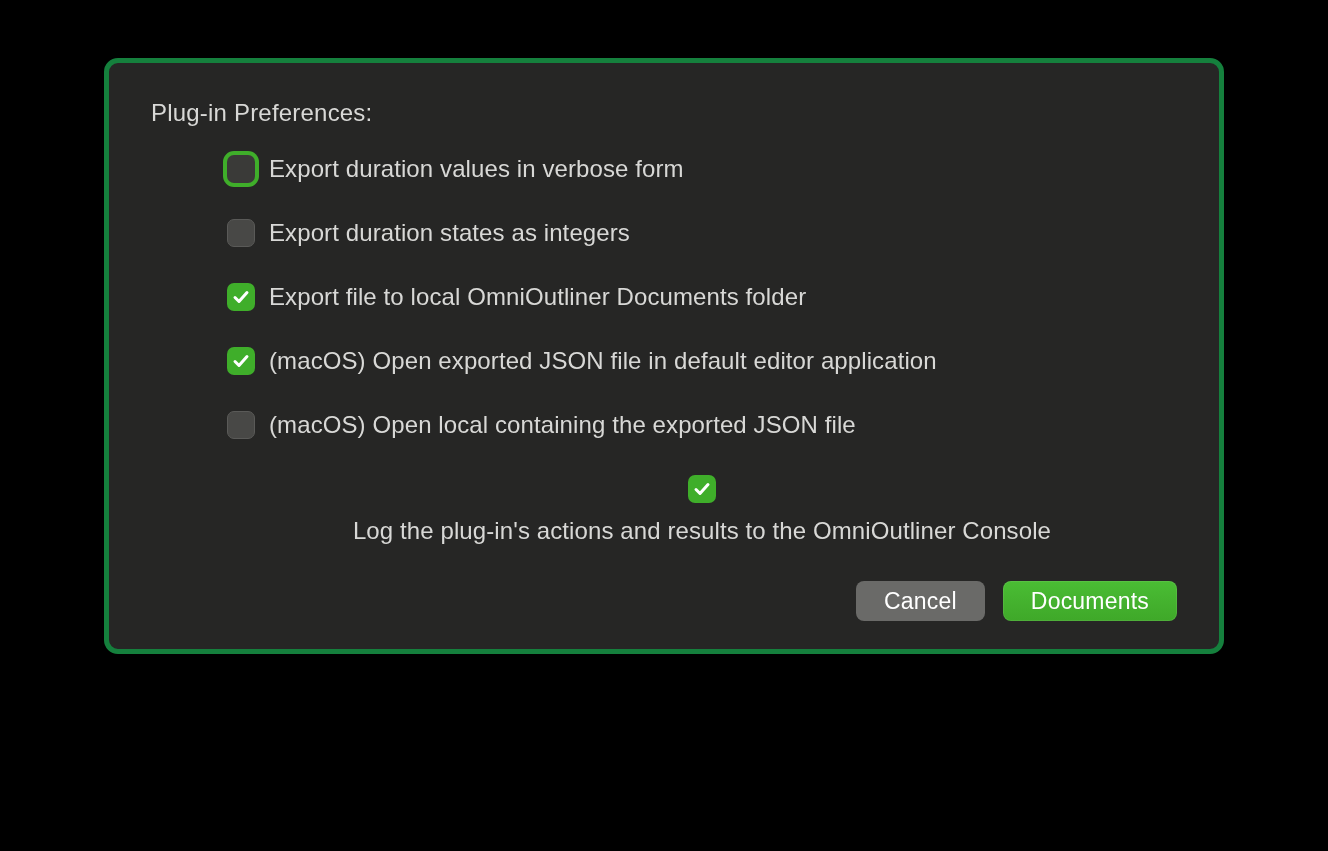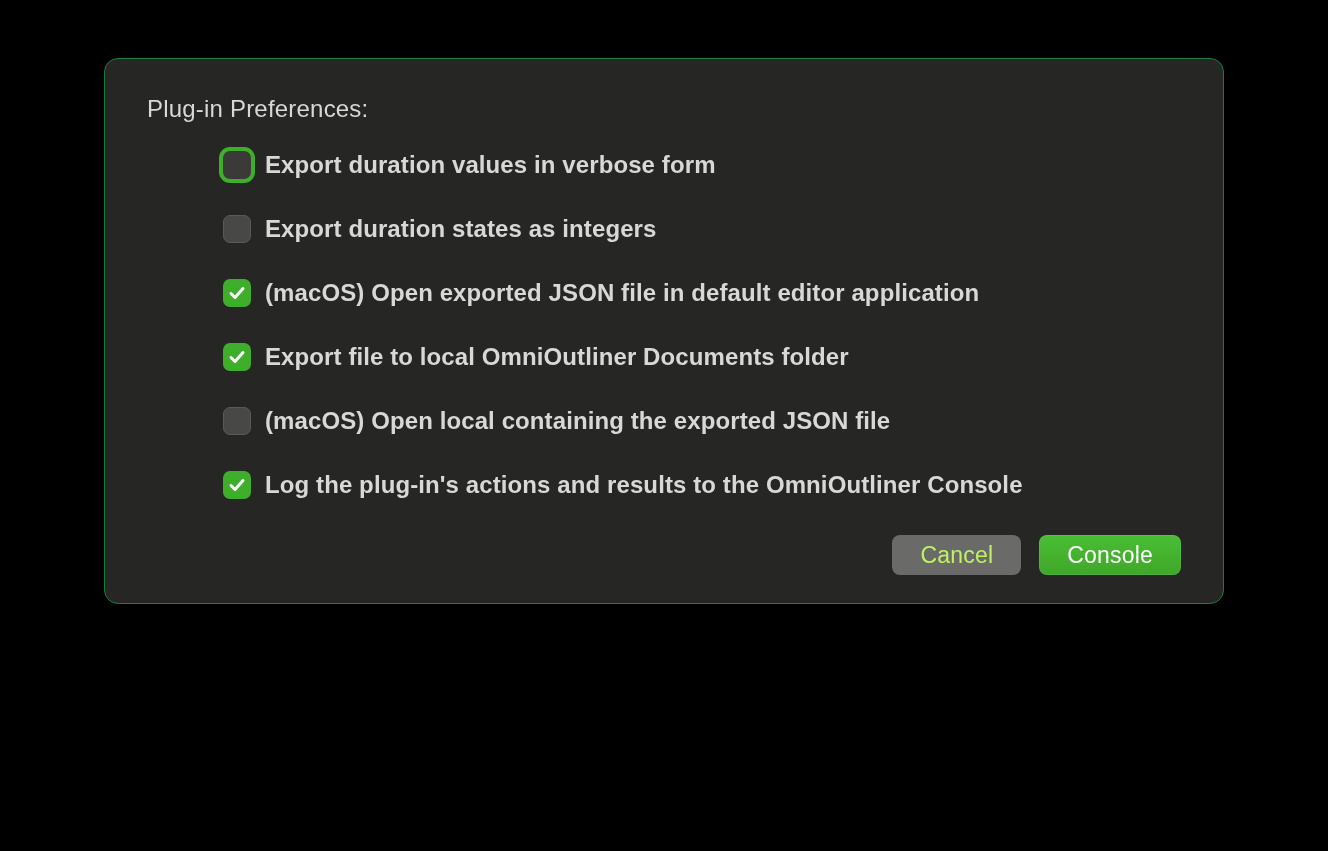--- a/index.html
+++ b/index.html
@@ -21,7 +21,7 @@
       width: 1120px;
       background: #262625;
       border-radius: 14px;
-      border: 1px solid #15803d;
+      border: 5px solid #15803d;
       padding: 36px 42px 28px 42px;
       box-shadow: 0 10px 40px rgba(0,0,0,0.6);
     }

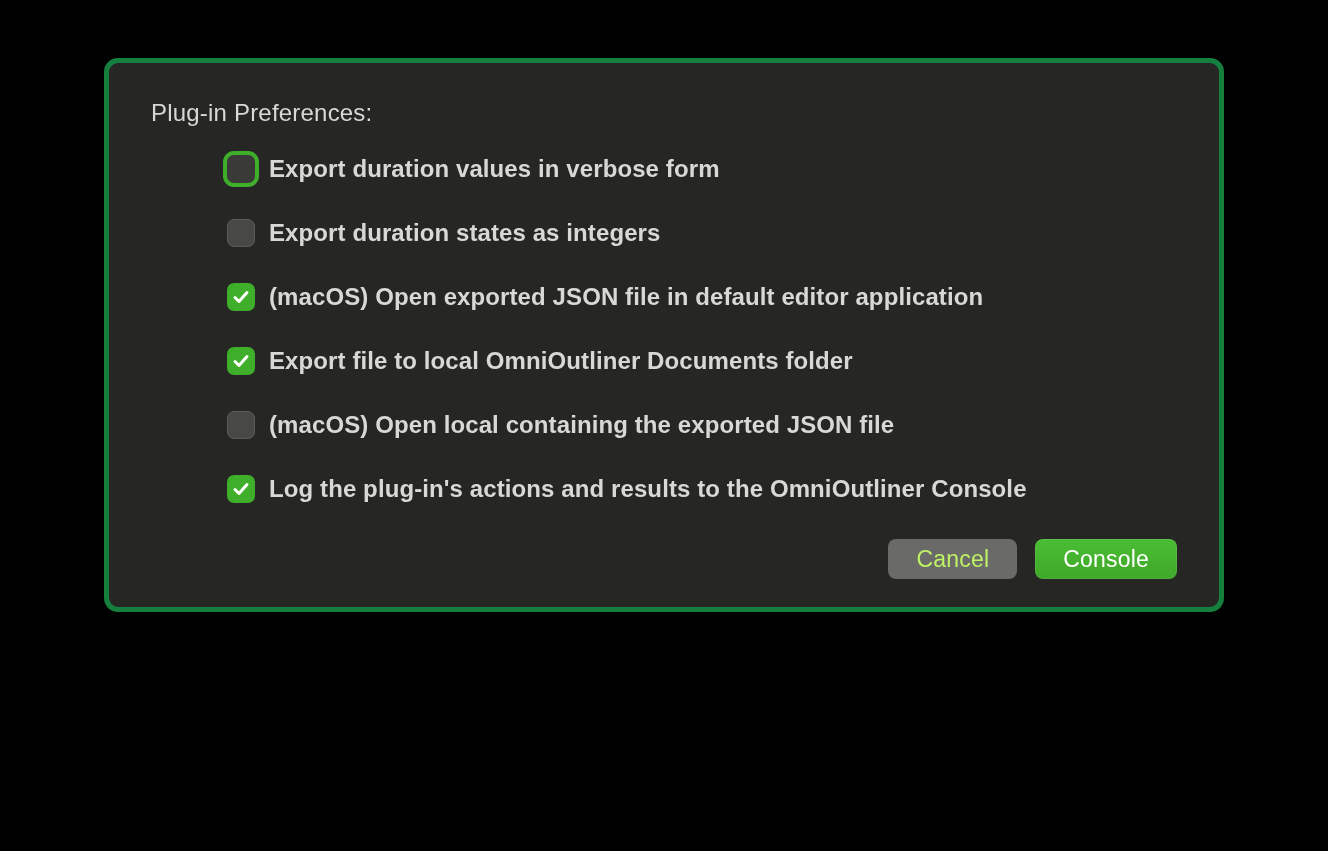--- a/index.html
+++ b/index.html
@@ -79,7 +79,7 @@
     .option-label {
       color: #d8d8d6;
       font-size: 24px;
-      font-weight: 700;
+      font-weight: 400;
       letter-spacing: 0.1px;
     }
     .buttons {

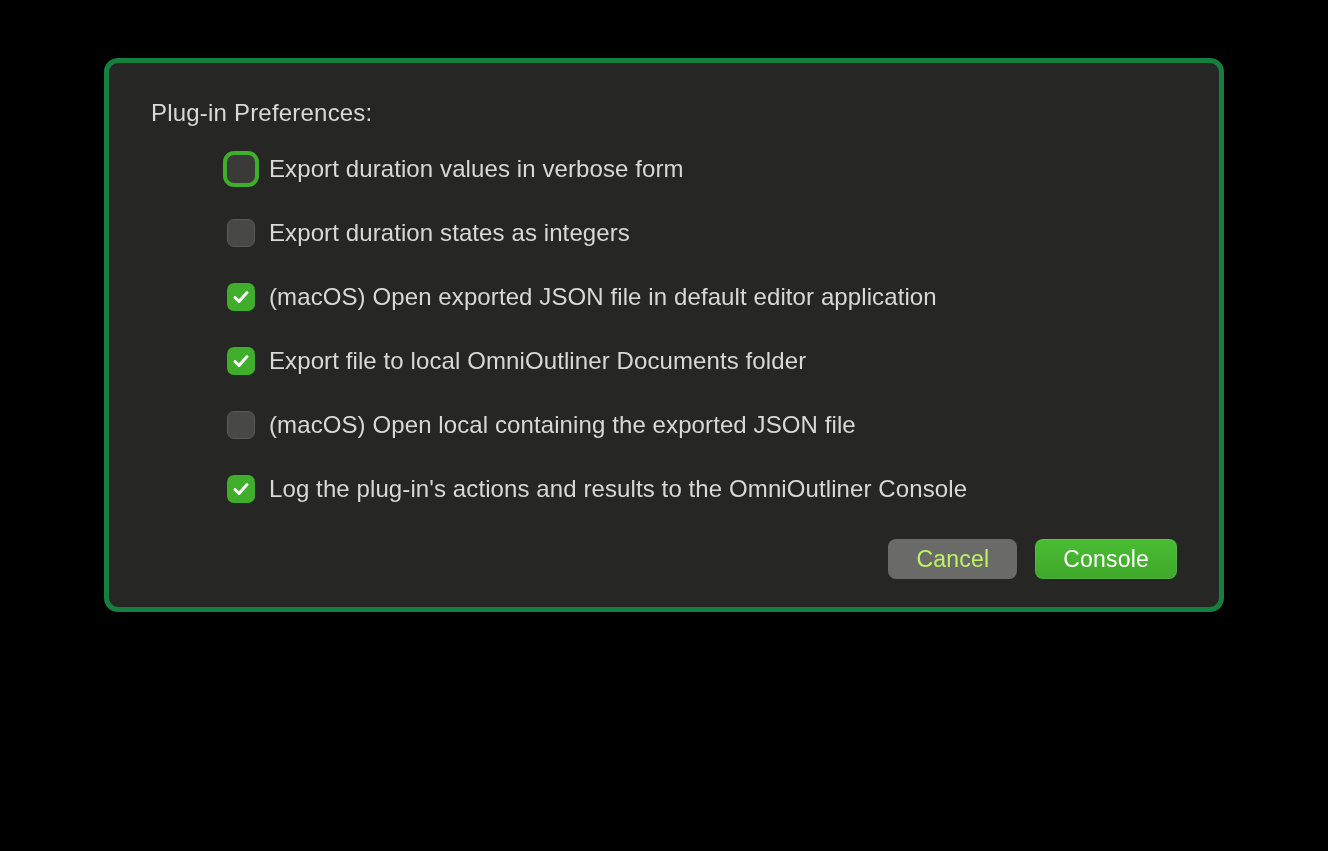--- a/index.html
+++ b/index.html
@@ -136,7 +136,7 @@
             <path d="M3 9.5 L7 13.5 L15 4.5"></path>
           </svg>
       </div>
-      <div class="option-label">(macOS) Open exported JSON file in default editor application</div>
+      <div class="option-label">Export file to local OmniOutliner Documents folder</div>
     </div>
 
     <div class="option-row">
@@ -145,7 +145,7 @@
             <path d="M3 9.5 L7 13.5 L15 4.5"></path>
           </svg>
       </div>
-      <div class="option-label">Export file to local OmniOutliner Documents folder</div>
+      <div class="option-label">(macOS) Open exported JSON file in default editor application</div>
     </div>
 
     <div class="option-row">

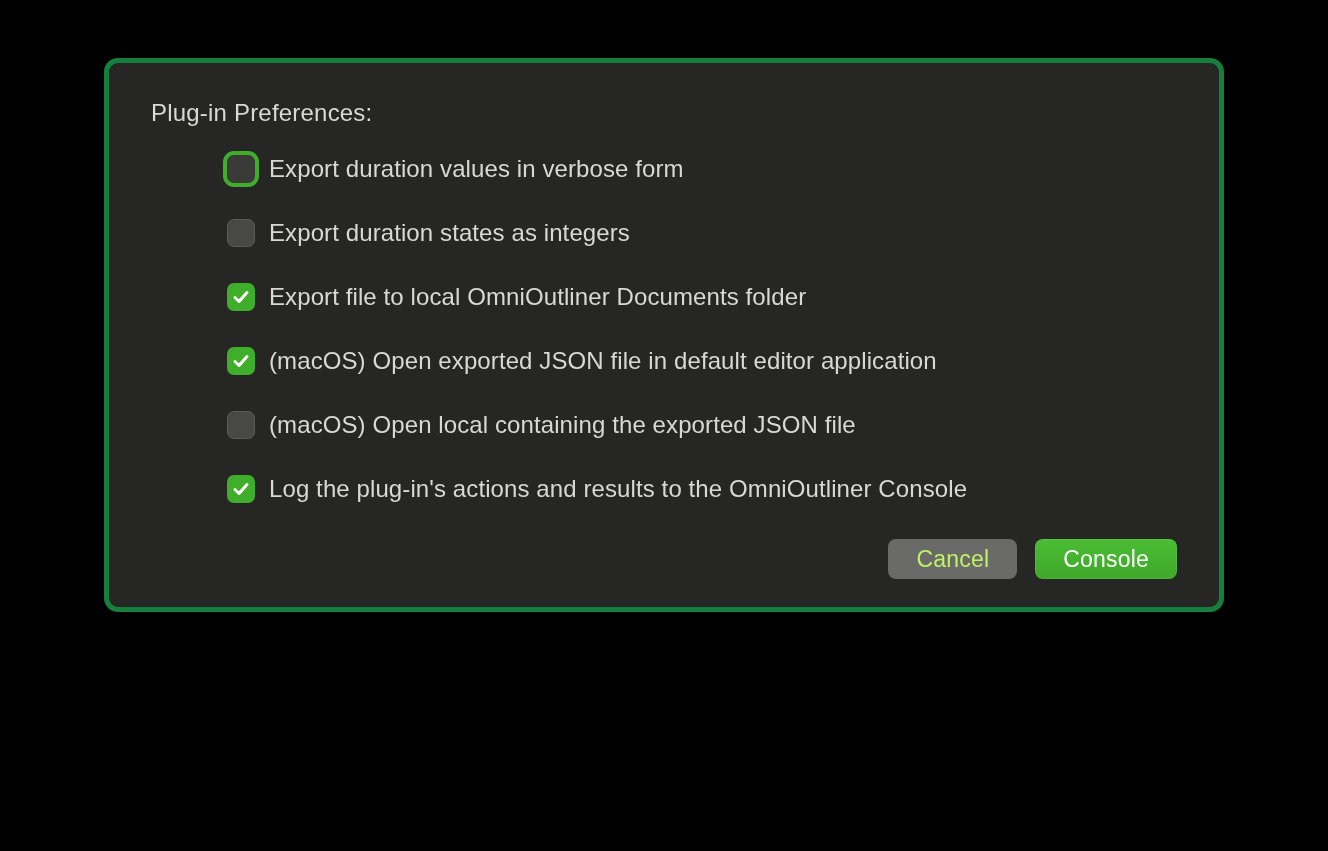--- a/index.html
+++ b/index.html
@@ -43,6 +43,7 @@
     }
     .option-row:last-child {
       margin-bottom: 36px;
+      flex-direction: column;
     }
     .checkbox {
       width: 28px;

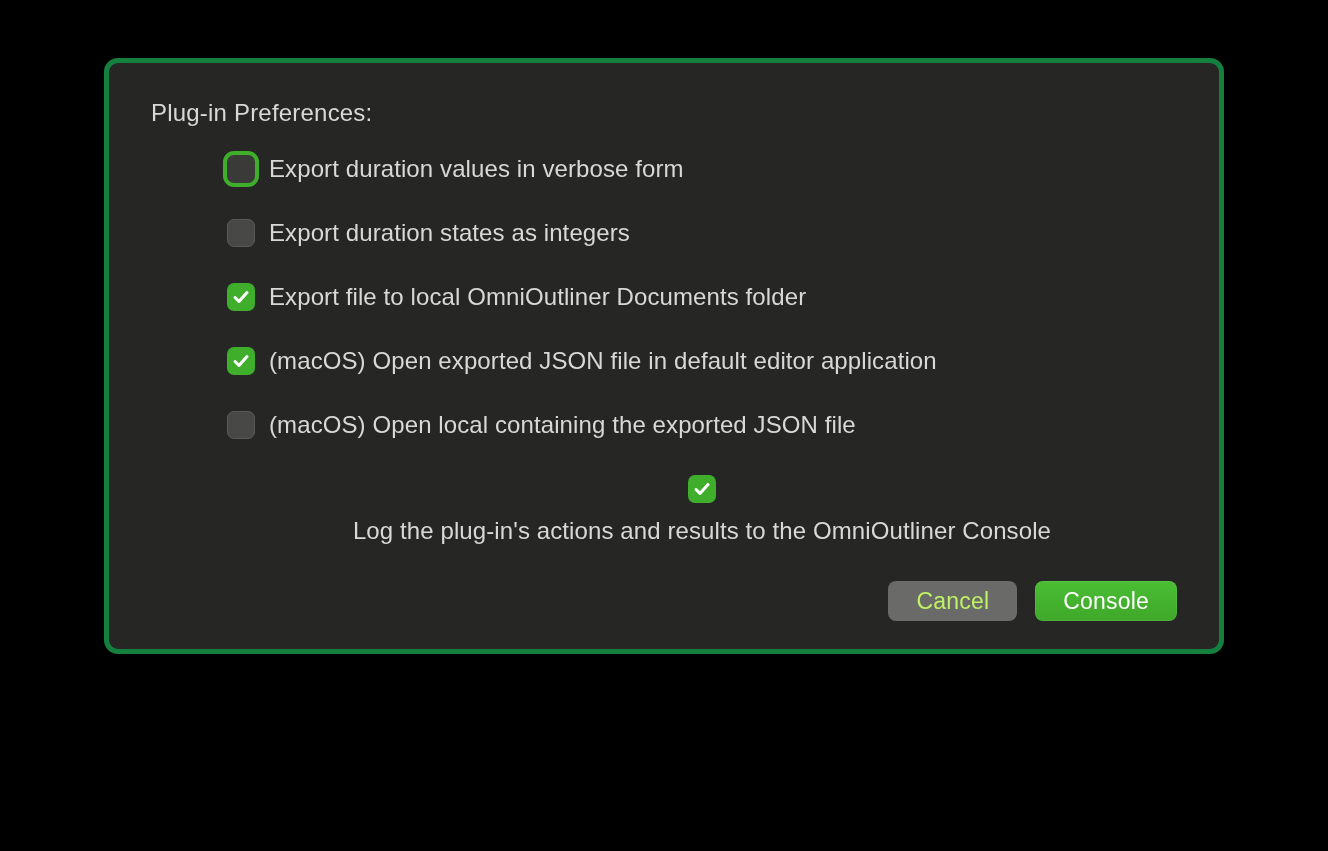--- a/index.html
+++ b/index.html
@@ -104,7 +104,7 @@
     }
     .btn-secondary {
       background: #6a6a68;
-      color: #bef264;
+      color: #ffffff;
     }
     .btn-primary {
       background: linear-gradient(to bottom, #4abd34, #3fa829);

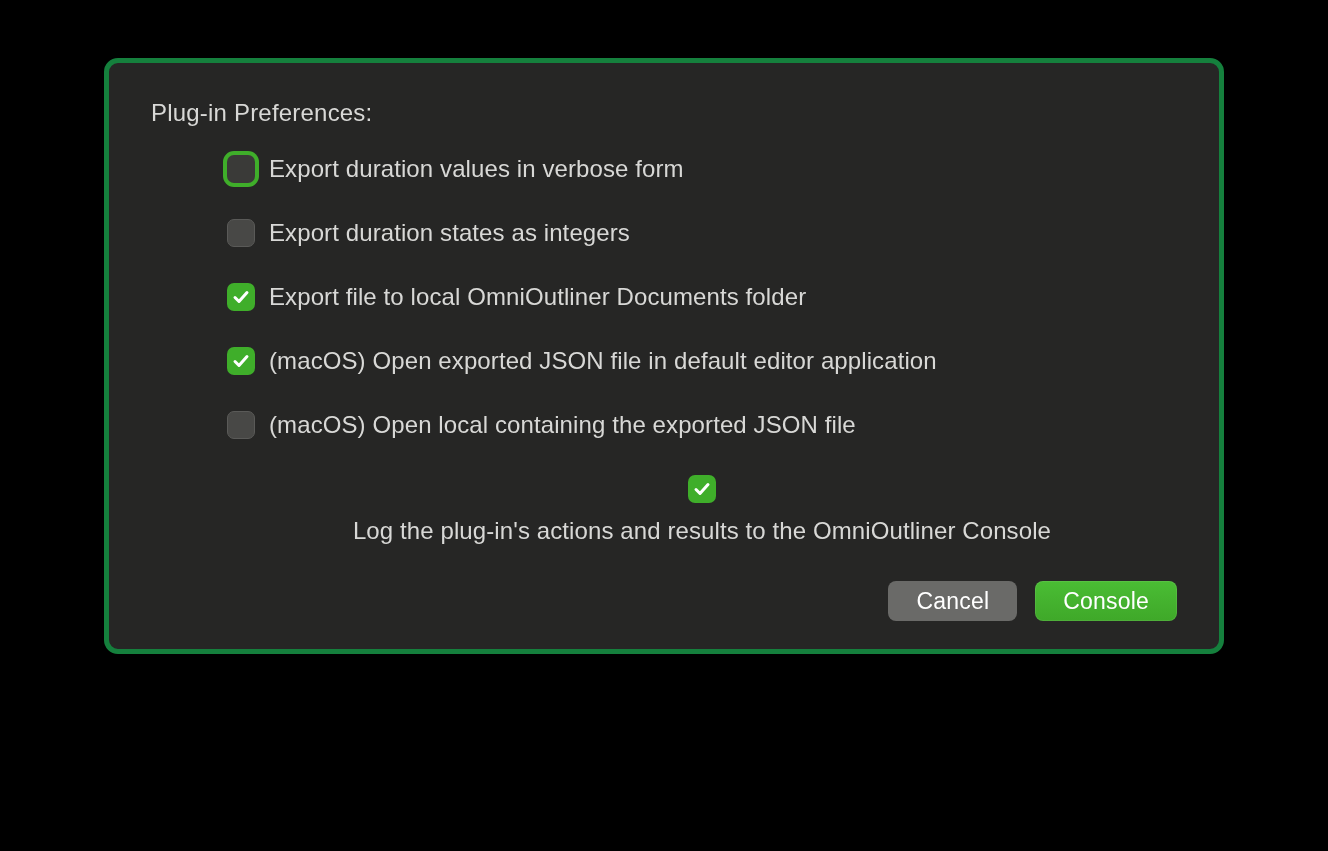--- a/index.html
+++ b/index.html
@@ -167,7 +167,7 @@
 
   <div class="buttons">
     <button class="btn btn-secondary">Cancel</button>
-    <button class="btn btn-primary">Console</button>
+    <button class="btn btn-primary">Documents</button>
   </div>
 </div>
 

